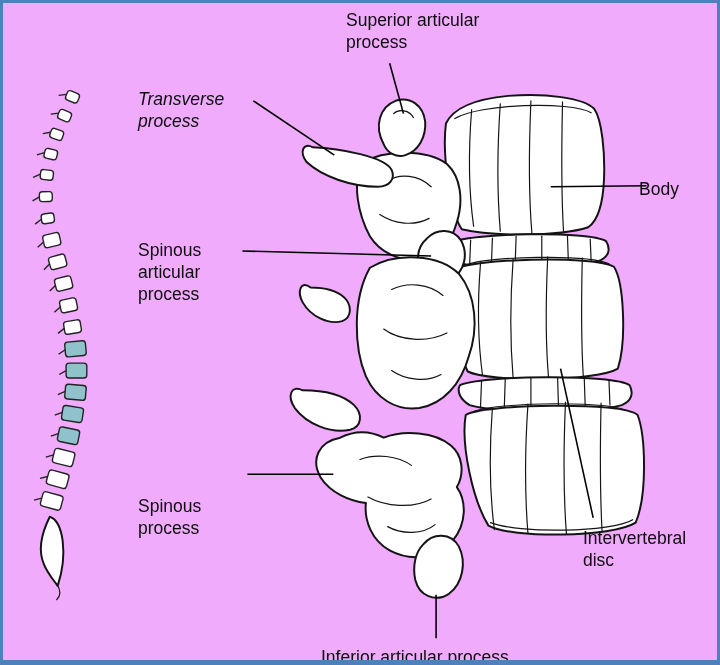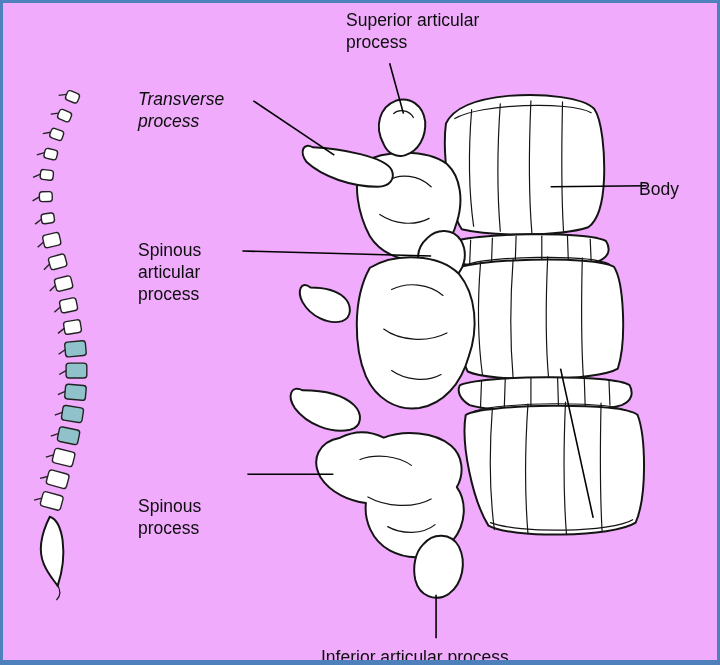--- a/index.html
+++ b/index.html
@@ -168,6 +168,8 @@
 process</div>
   <div class="label" style="left:135px;top:456px;margin-top:36px;">Spinous
 process</div>
+  <div class="label" style="left:580px;top:524px;">Intervertebral
+disc</div>
   <div class="label" style="left:318px;top:643px;">Inferior articular process</div>
 </div>
 

